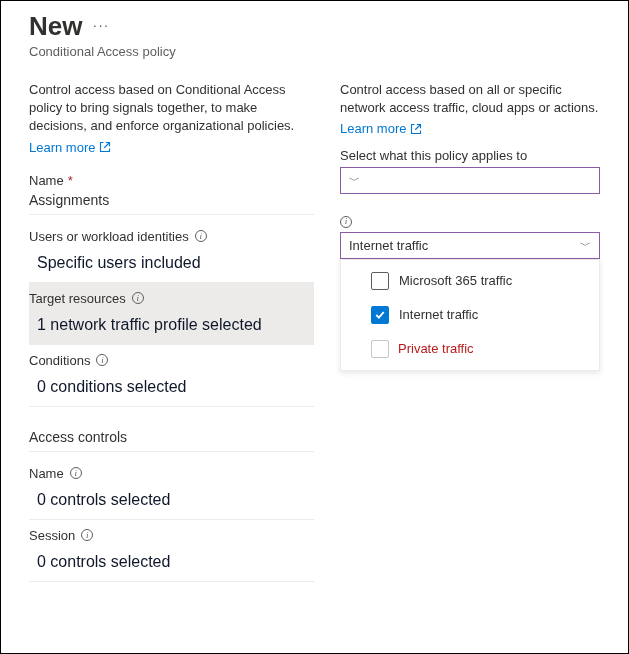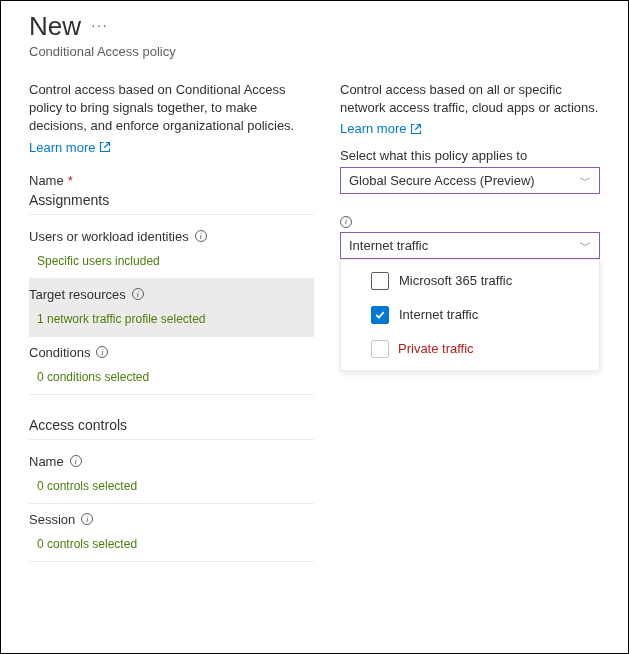--- a/index.html
+++ b/index.html
@@ -15,7 +15,7 @@
       overflow: hidden;
     }
     .header-row { display: flex; align-items: center; gap: 10px; margin-bottom: 2px; }
-    .page-title { font-size: 26px; font-weight: 400; color: #323130; }
+    .page-title { font-size: 26px; font-weight: 700; color: #323130; }
     .more-dots { font-size: 14px; color: #605e5c; letter-spacing: 1px; padding-bottom: 4px; }
     .subtitle { font-size: 13px; color: #605e5c; margin-bottom: 22px; }
     .columns { display: flex; gap: 26px; }

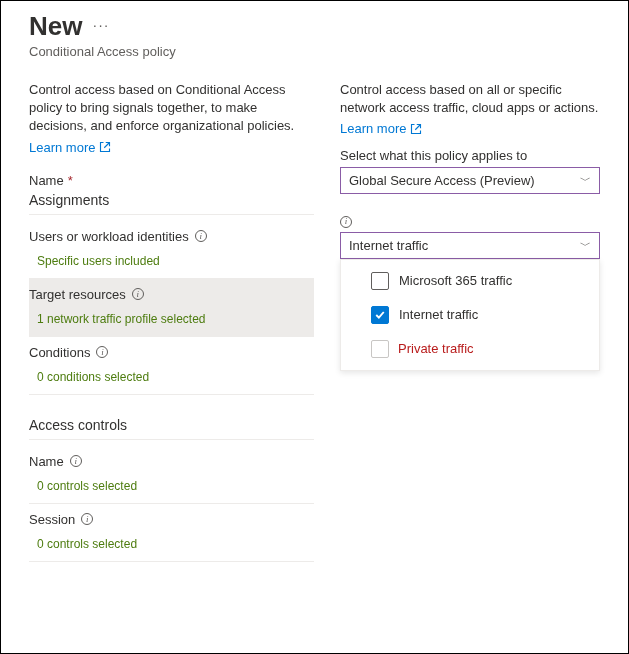--- a/index.html
+++ b/index.html
@@ -154,7 +154,6 @@
 
     <div class="field-label">Select what this policy applies to</div>
     <div class="dropdown">
-      <span>Global Secure Access (Preview)</span>
       <span class="chevron">﹀</span>
     </div>
 

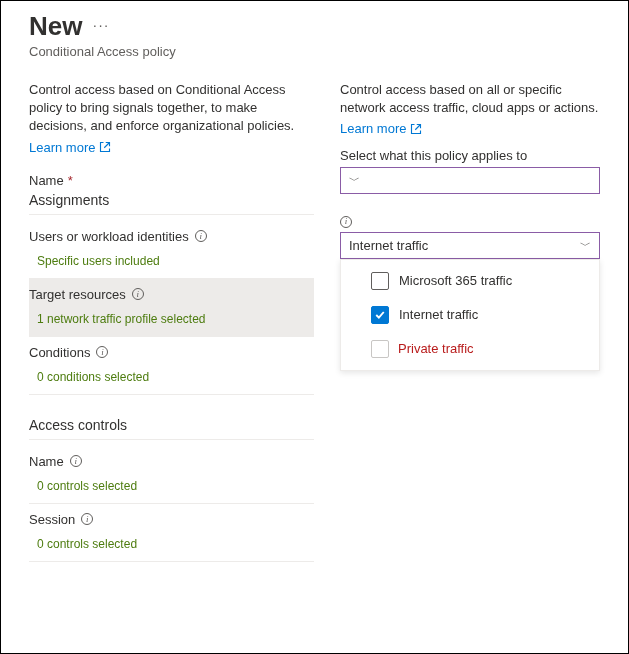--- a/index.html
+++ b/index.html
@@ -41,7 +41,7 @@
     .section-heading { font-size: 14px; color: #323130; margin-bottom: 6px; border-bottom: 1px solid #edebe9; padding-bottom: 6px; }
     .section-heading-gap { margin-top: 22px; }
     .info-icon { width: 12px; height: 12px; border: 1px solid #605e5c; border-radius: 50%; display: inline-flex; align-items: center; justify-content: center; font-size: 9px; color: #605e5c; font-style: italic; font-family: Georgia, serif; line-height: 1; }
-    .row-value { color: #4d7c0f; font-size: 12px; padding: 10px 0 10px 8px; cursor: pointer; }
+    .row-value { color: #0f172a; font-size: 16px; padding: 10px 0 10px 8px; cursor: pointer; }
     .group { border-bottom: 1px solid #edebe9; }
     .group.selected { background: #edebe9; }
     .group.selected .row-value { padding-left: 8px; }

